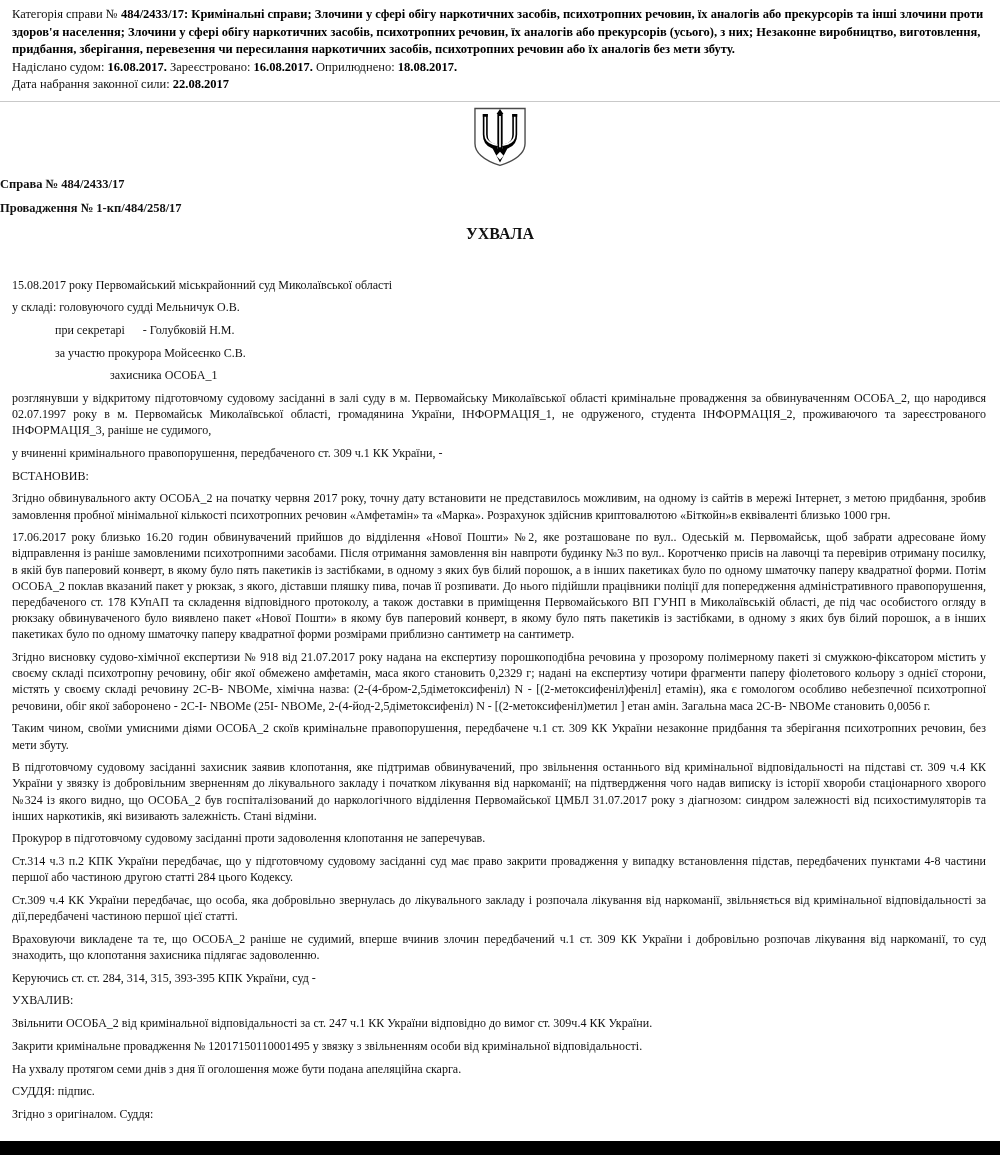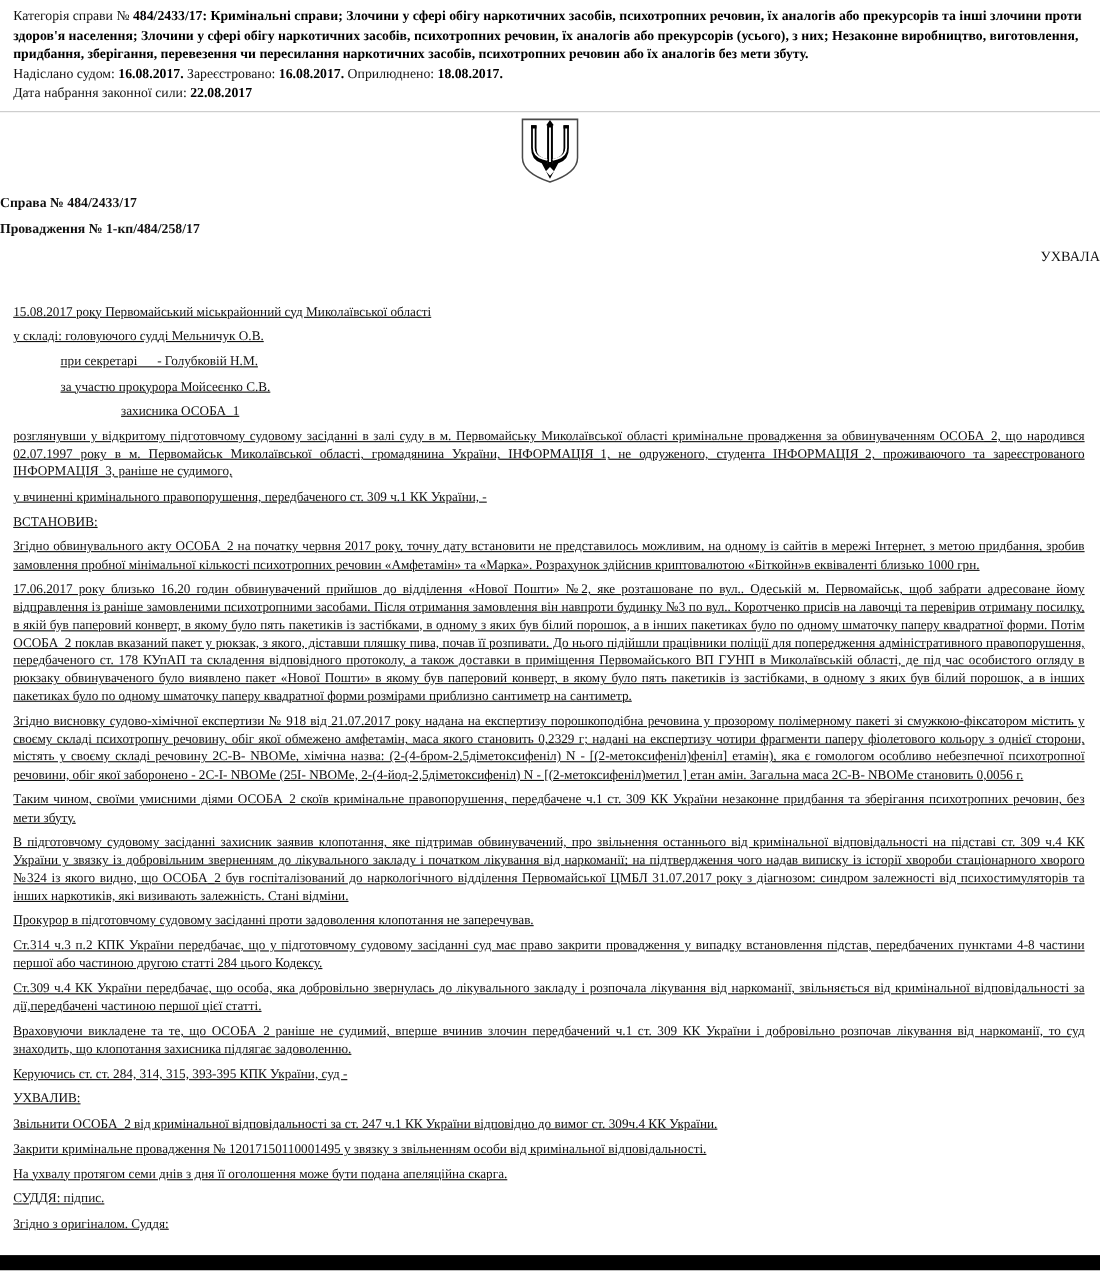--- a/index.html
+++ b/index.html
@@ -37,9 +37,9 @@
   .case-info p { margin:0 0 9px 0; }
   
   .doc-title {
-    text-align:right;
-    font-weight:normal;
-    font-size:13px;
+    text-align:center;
+    font-weight:bold;
+    font-size:16px;
     margin:3px 0 34px 0;
   }
   .doc-body {

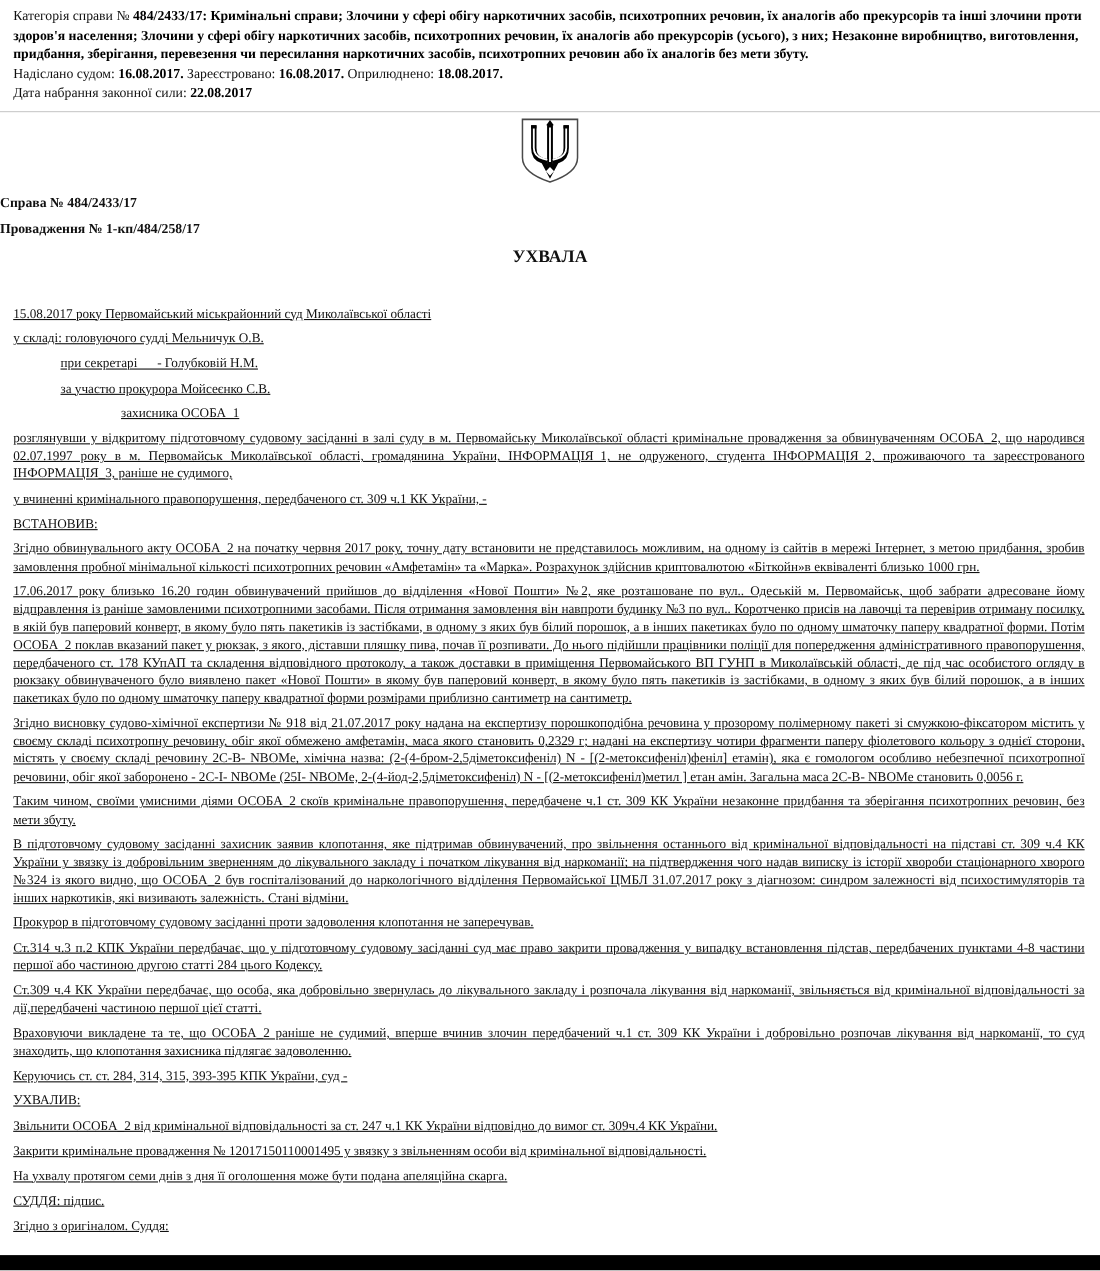--- a/index.html
+++ b/index.html
@@ -46,7 +46,6 @@
     padding:0 14px 0 12px;
     font-size:12px;
     line-height:1.35;
-    text-decoration:underline;
   }
   .doc-body p {
     margin:6.5px 0;

